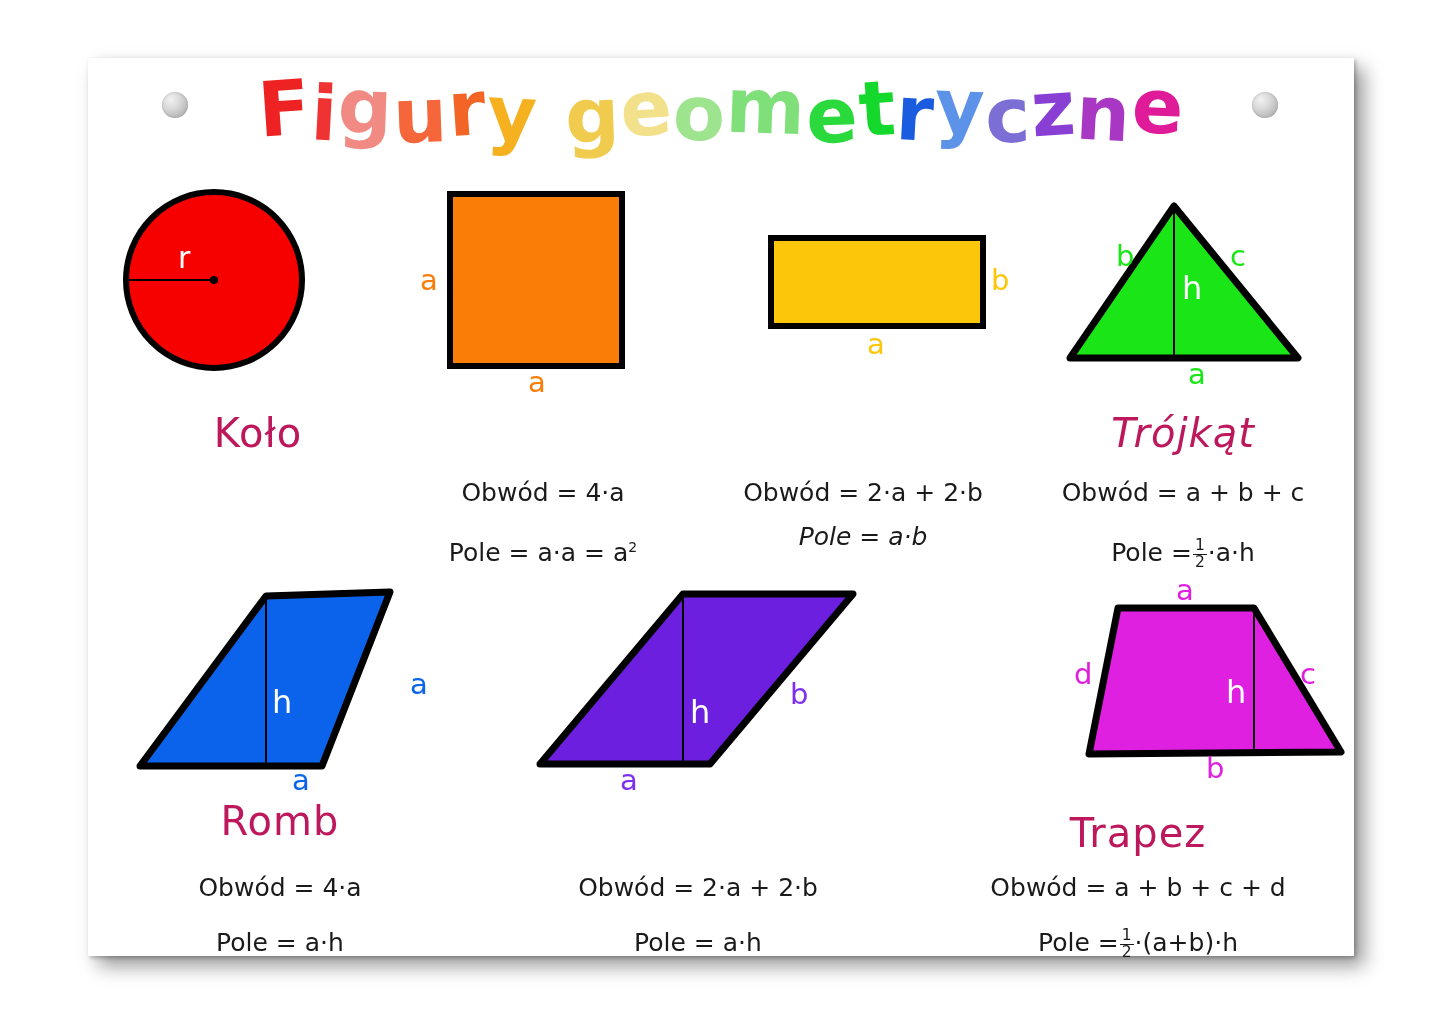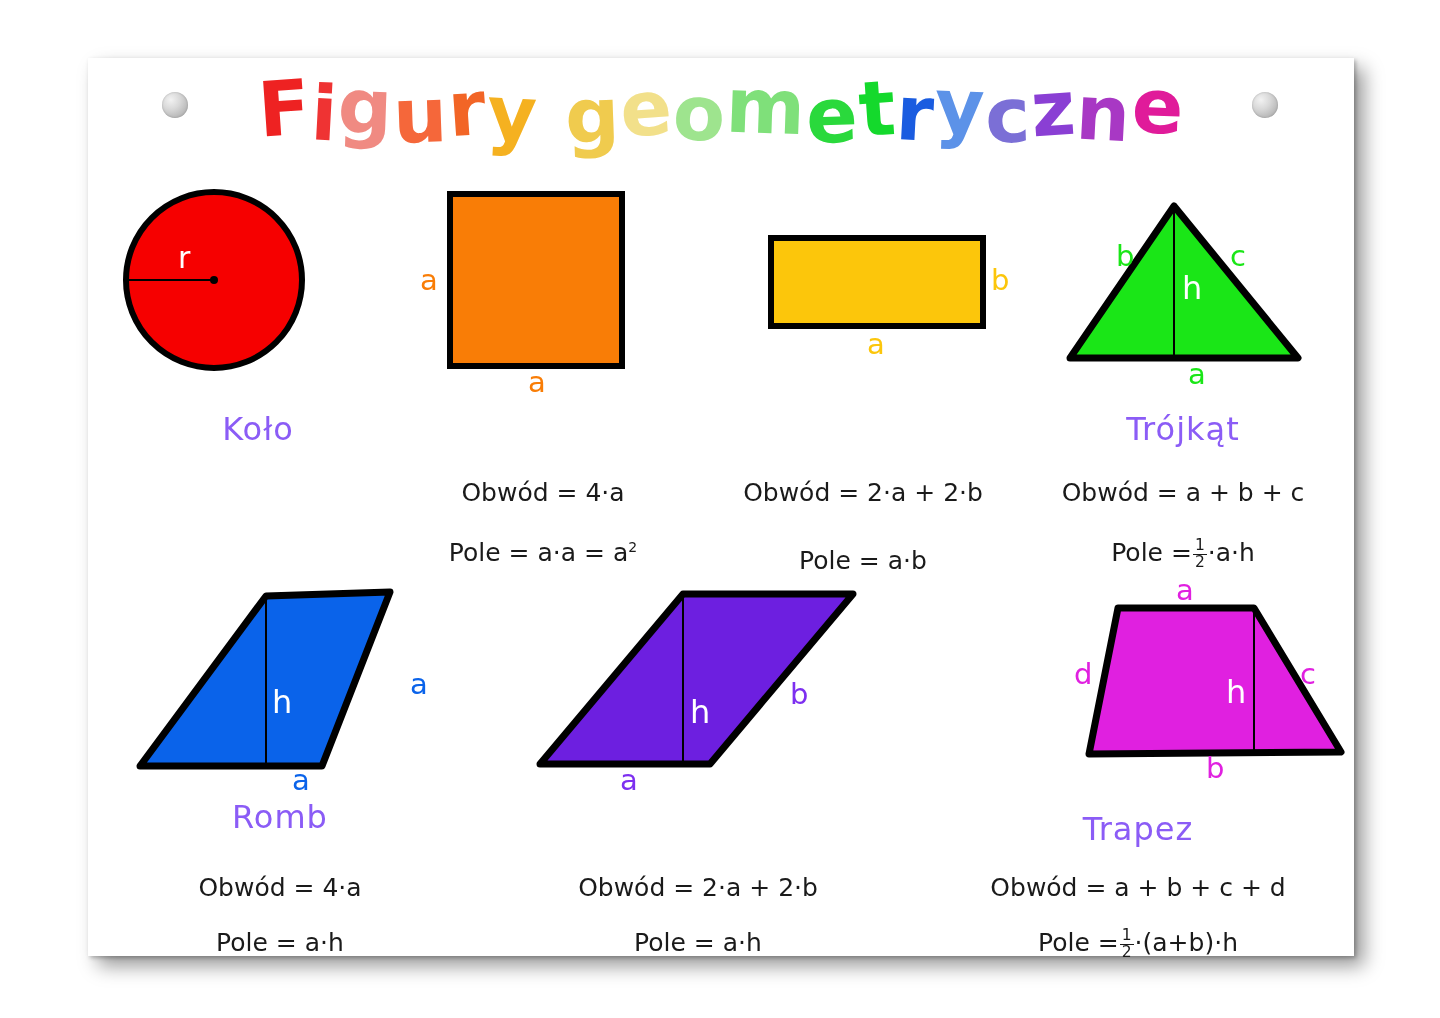--- a/index.html
+++ b/index.html
@@ -76,8 +76,8 @@
     width: 100%;
     text-align: center;
     font-family: "DejaVu Sans", sans-serif;
-    font-size: 32px;
-    color: #8b5cf6;
+    font-size: 40px;
+    color: #be185d;
     letter-spacing: 1px;
     white-space: nowrap;
   }

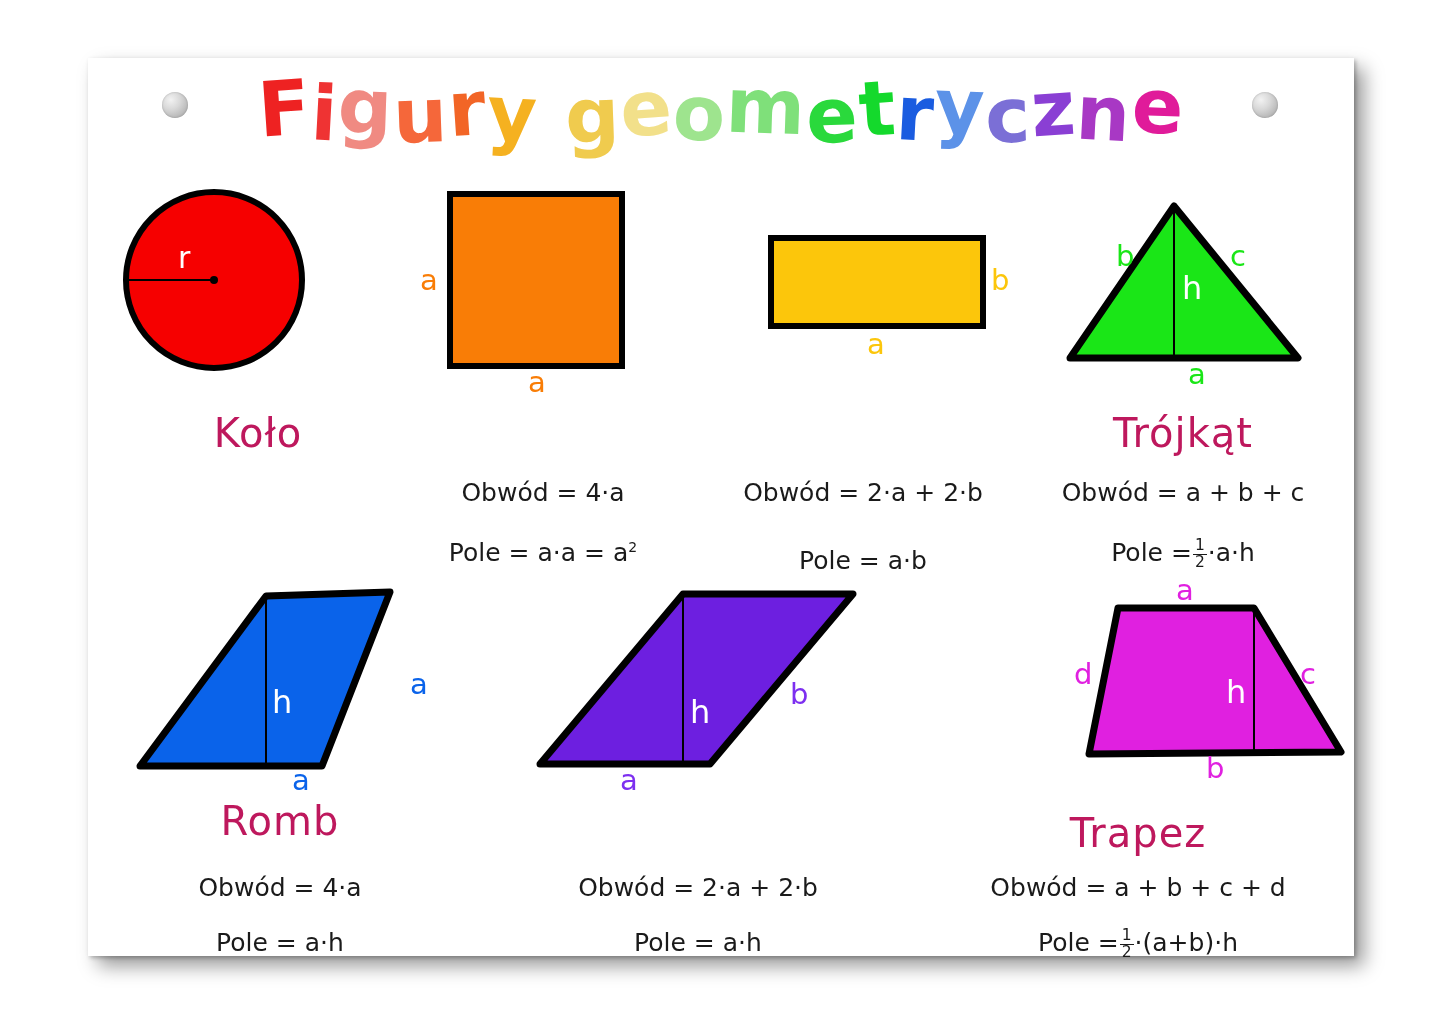--- a/index.html
+++ b/index.html
@@ -178,7 +178,7 @@
         <span class="lbl lbl-h" style="left:144px; top:84px;">h</span>
         <span class="lbl" style="left:150px; top:172px; color:#1ae617;">a</span>
       </div>
-      <div class="fig-name" style="top:222px;">Trójkąt</div>
+      <div class="fig-name" style="top:222px;font-style:italic;">Trójkąt</div>
       <div class="formula" style="top:290px;">Obwód = a + b + c</div>
       <div class="formula" style="top:350px;">
         <span>Pole =</span><span class="frac"><span class="num">1</span><span class="den">2</span></span><span>·a·h</span>

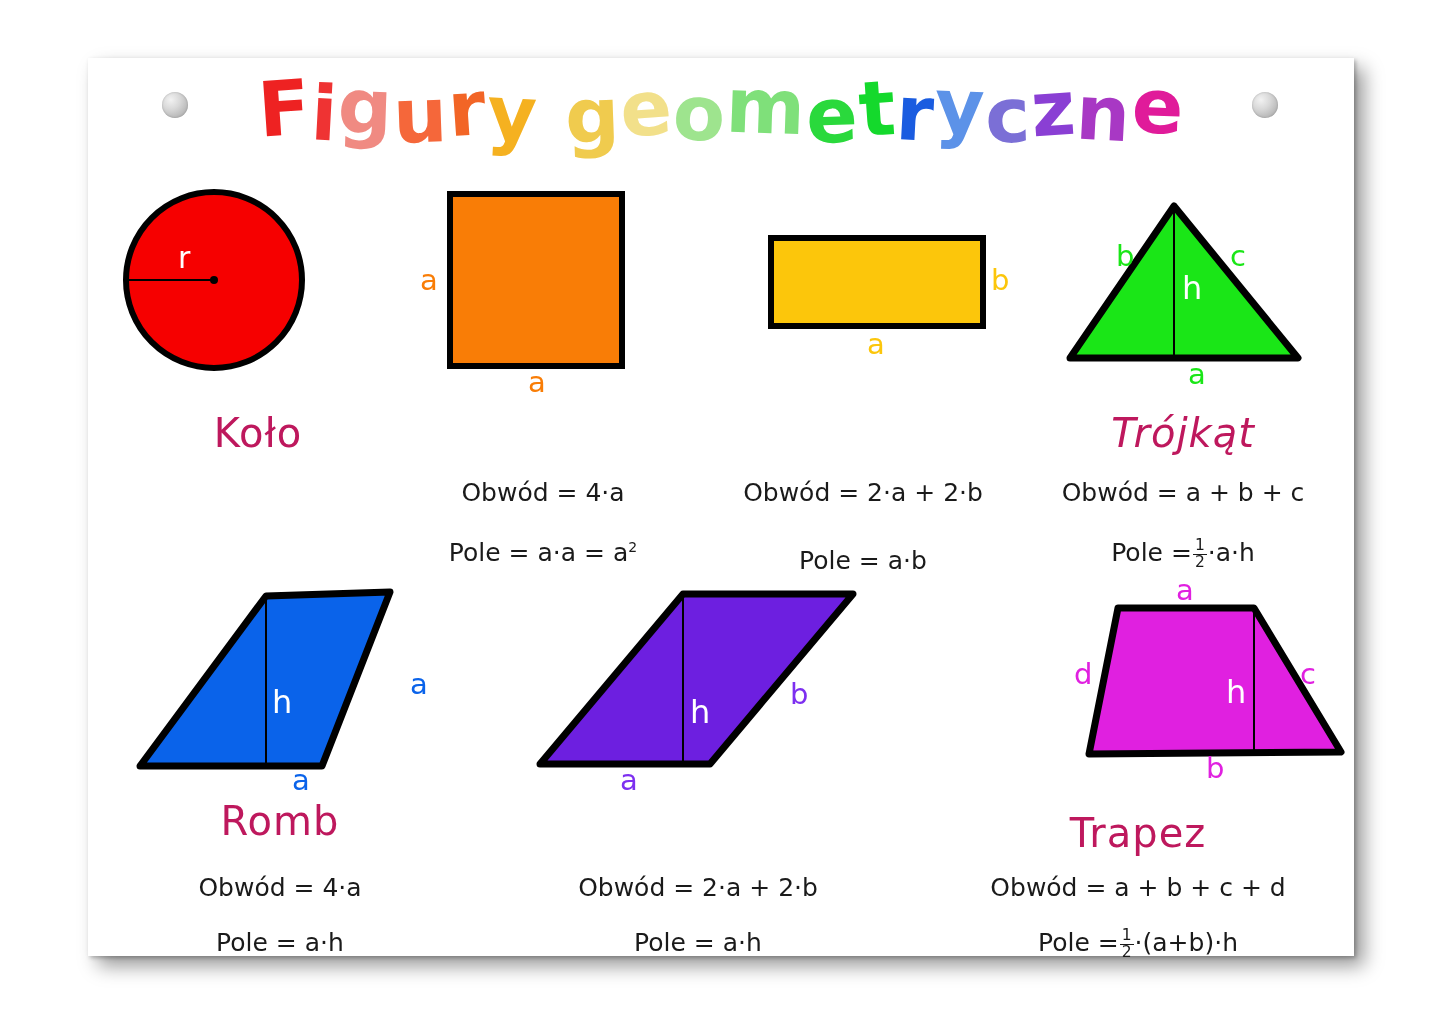--- a/index.html
+++ b/index.html
@@ -164,7 +164,7 @@
         <span class="lbl" style="left:278px; top:78px; color:#fcc60b;">b</span>
       </div>
       <div class="formula" style="top:290px;">Obwód = 2·a + 2·b</div>
-      <div class="formula" style="top:358px;">Pole = a·b</div>
+      <div class="formula" style="top:334px;font-style:italic;">Pole = a·b</div>
     </div>
 
     <div class="fig" id="fig-triangle" style="left:950px; top:130px; width:290px; height:410px;">

